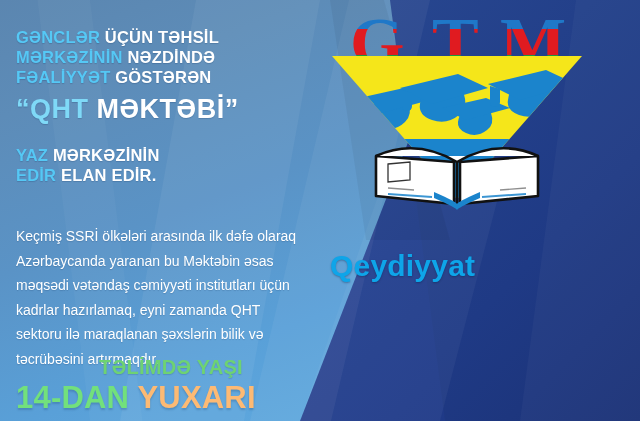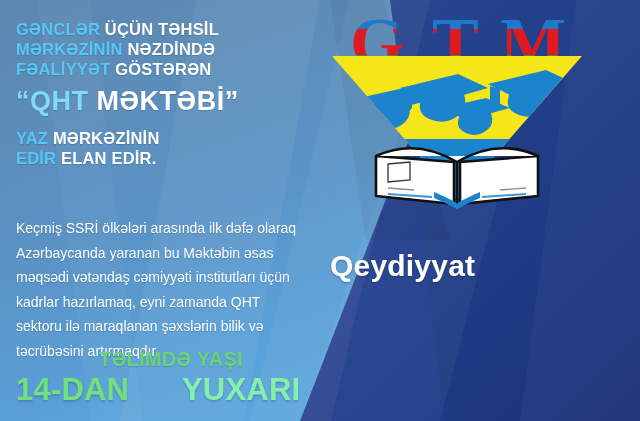--- a/index.html
+++ b/index.html
@@ -84,7 +84,7 @@
   
   .left-col {
     position: absolute;
-    top: 0; left: 0;
+    top: 8px; left: 0;
     width: 330px;
     height: 342px;
     z-index: 5;

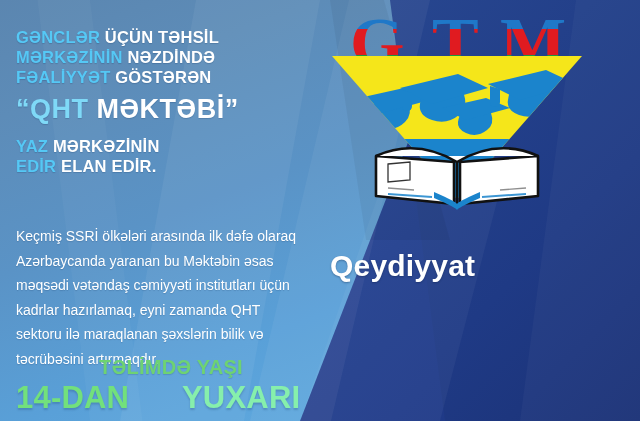--- a/index.html
+++ b/index.html
@@ -107,7 +107,7 @@
   .hl-line.big {
     font-size: 27px;
     margin-top: 6px;
-    margin-bottom: 11px;
+    margin-bottom: 20px;
     letter-spacing: 0.5px;
   }
   .accent { color: #55c8f5; }

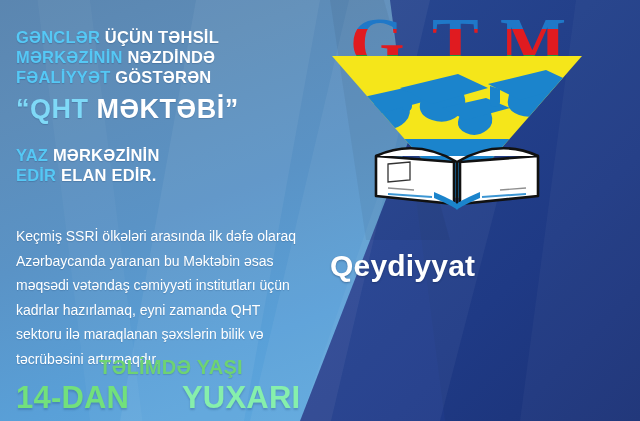--- a/index.html
+++ b/index.html
@@ -160,7 +160,7 @@
     z-index: 5;
     font-size: 30px;
     font-weight: bold;
-    color: #ffffff;
+    color: #0ea5e9;
     line-height: 1.23;
     letter-spacing: 0.2px;
     text-shadow: 0 1px 2px rgba(10,25,60,0.35);

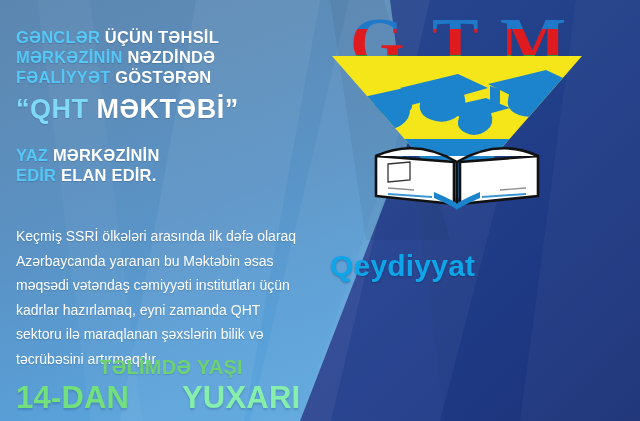--- a/index.html
+++ b/index.html
@@ -149,7 +149,7 @@
     margin-top: 1px;
     text-shadow: 0 2px 2px rgba(20,50,90,0.22);
   }
-  .age-line2 .pale { color: #86efac; margin-left: 44px; }
+  .age-line2 .pale { color: #fdba74; }
 
   
   .deadline {

